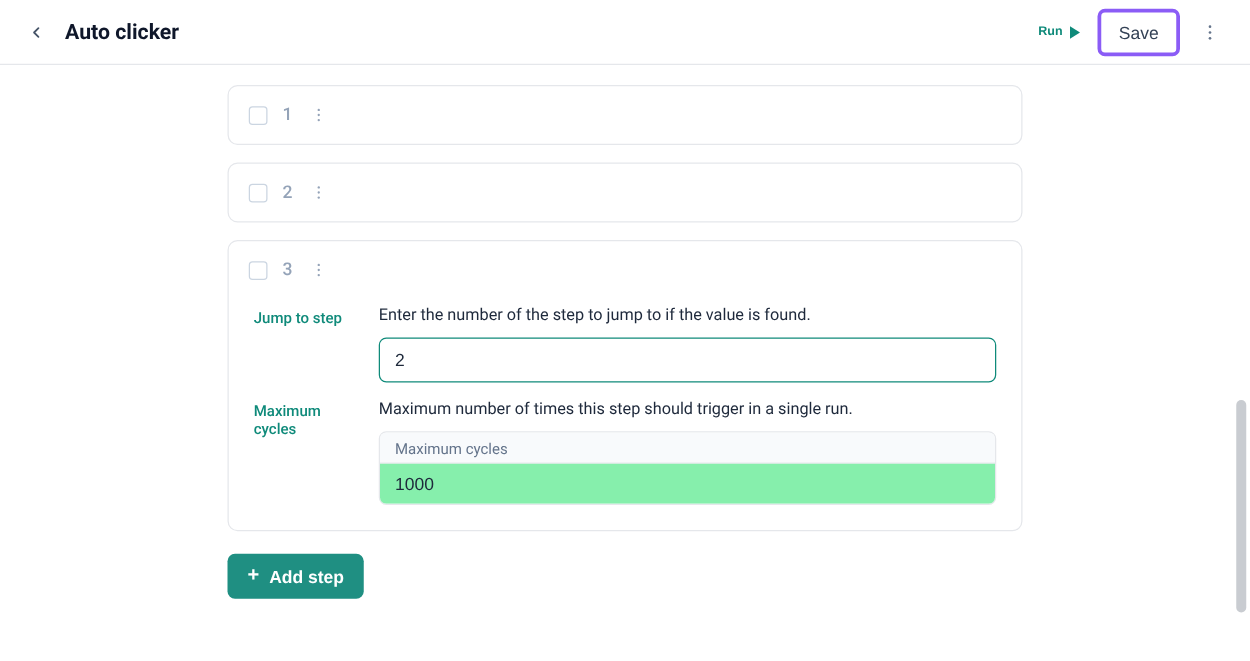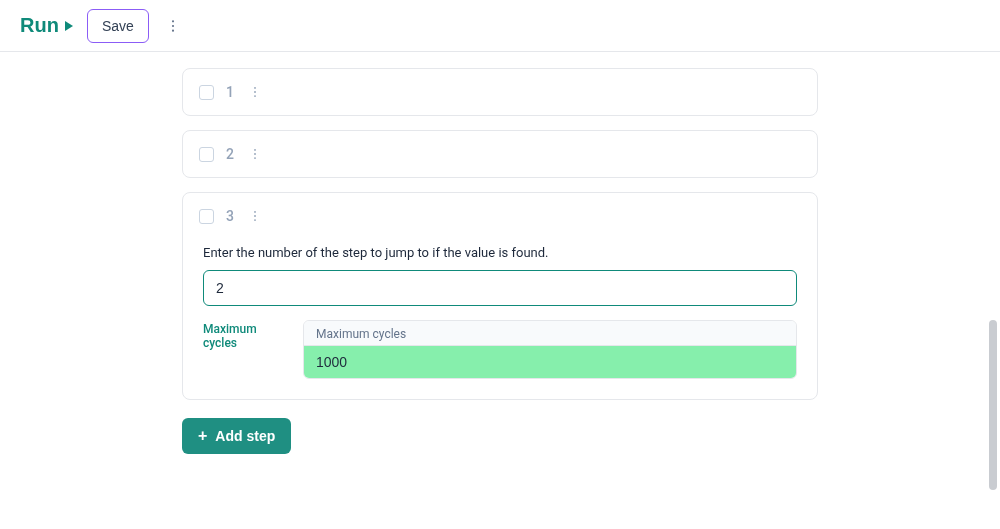--- a/index.html
+++ b/index.html
@@ -238,6 +238,14 @@
 <body>
 
 <div class="header">
+  <div class="header-left">
+    <div class="back-btn">
+      <svg width="14" height="14" viewBox="0 0 24 24" fill="none" stroke="currentColor" stroke-width="2.5" stroke-linecap="round" stroke-linejoin="round">
+          <polyline points="15 18 9 12 15 6"></polyline>
+        </svg>
+    </div>
+    <div class="page-title">Auto clicker</div>
+  </div>
   <div class="header-right">
     <button class="run-btn">
       <span>Run</span>

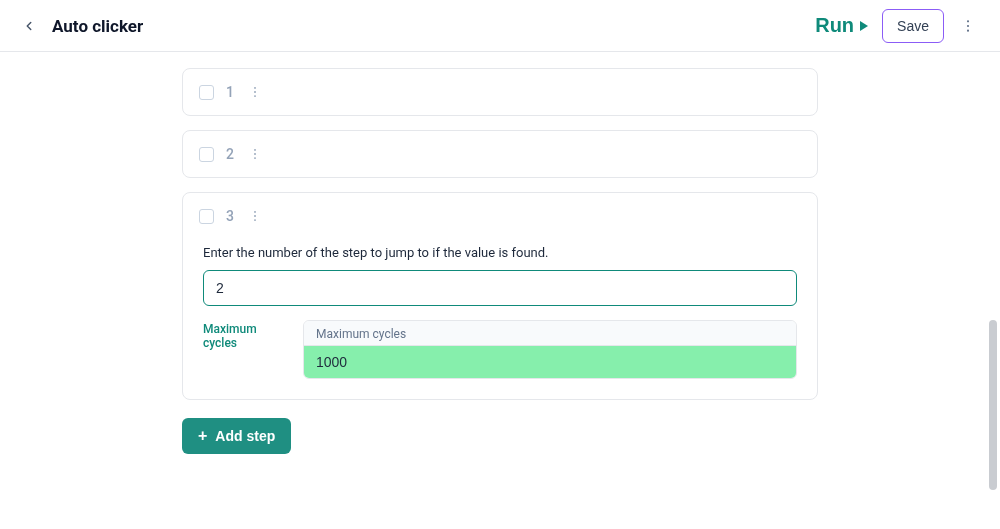--- a/index.html
+++ b/index.html
@@ -53,7 +53,7 @@
       gap: 6px;
       color: #0f8a7a;
       font-weight: 600;
-      font-size: 20px;
+      font-size: 10px;
       background: none;
       border: none;
       cursor: pointer;

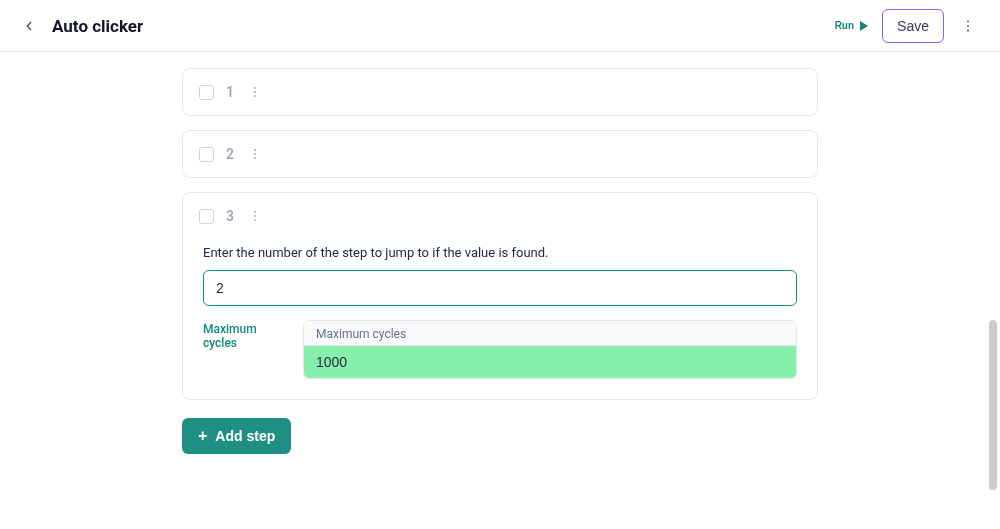--- a/index.html
+++ b/index.html
@@ -67,7 +67,7 @@
     }
     .save-btn {
       background: #ffffff;
-      border: 1px solid #8b5cf6;
+      border: 3px solid #8b5cf6;
       border-radius: 6px;
       padding: 8px 14px;
       font-size: 14px;

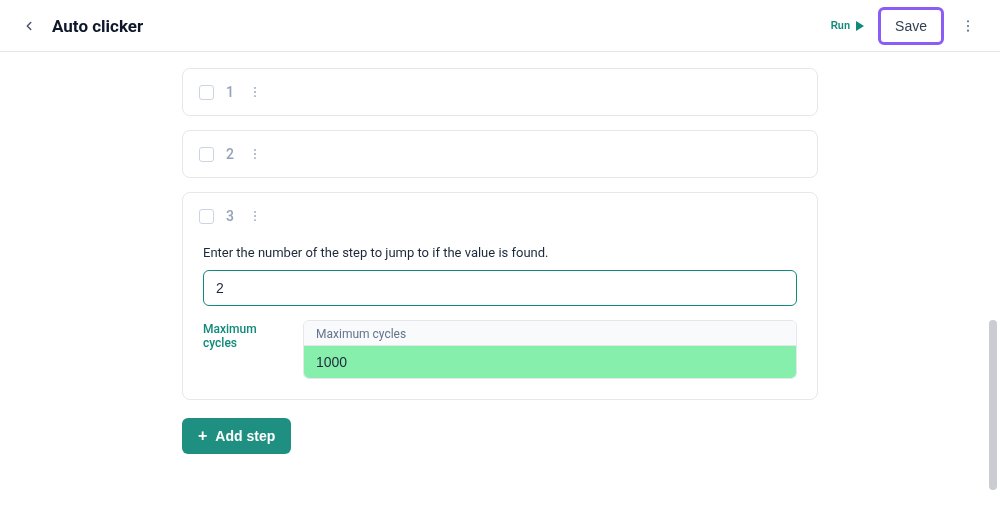--- a/index.html
+++ b/index.html
@@ -311,6 +311,9 @@
       <div class="step-body">
 
         <div class="form-row">
+          <div class="form-label-col">
+            <div class="form-label">Jump to step</div>
+          </div>
           <div class="form-field-col">
             <div class="field-help">Enter the number of the step to jump to if the value is found.</div>
             <input class="text-input" type="text" value="2" style="">

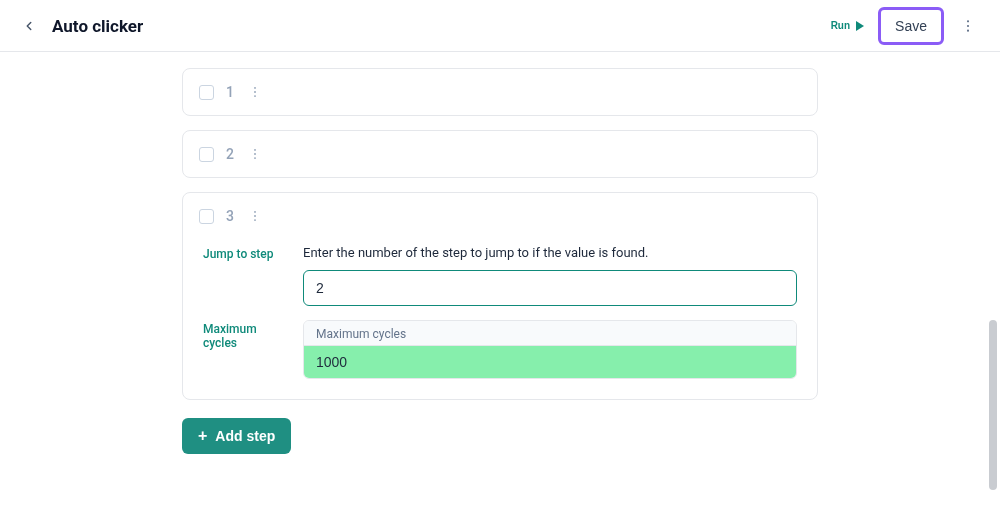--- a/index.html
+++ b/index.html
@@ -325,6 +325,7 @@
             <div class="form-label">Maximum cycles</div>
           </div>
           <div class="form-field-col">
+            <div class="field-help">Maximum number of times this step should trigger in a single run.</div>
             <div class="stacked-input">
               <div class="mini-label">Maximum cycles</div>
               <input class="inner-input" type="text" value="1000" style="">

